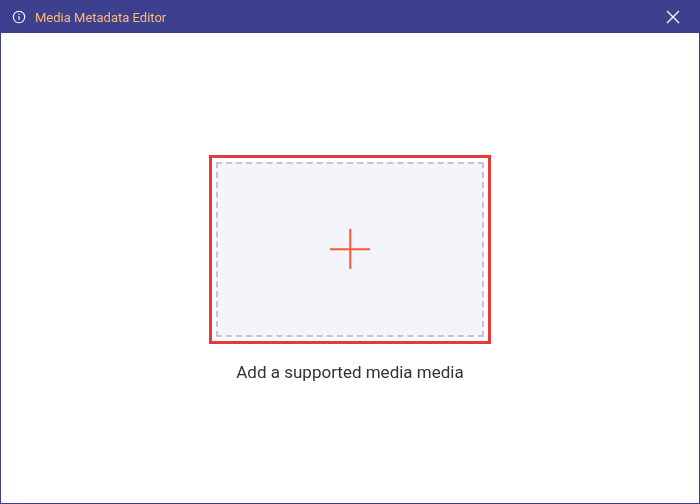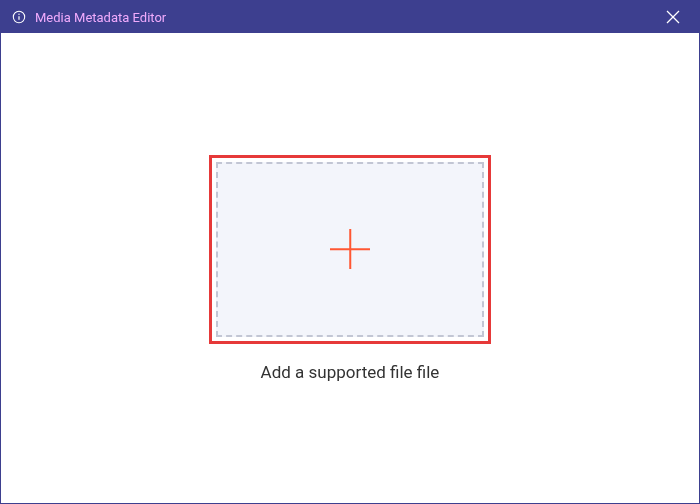--- a/index.html
+++ b/index.html
@@ -30,7 +30,7 @@
       display: flex;
       align-items: center;
       padding: 0 10px;
-      color: #f0abfc;
+      color: #fdba74;
     }
     
     .titlebar-icon {

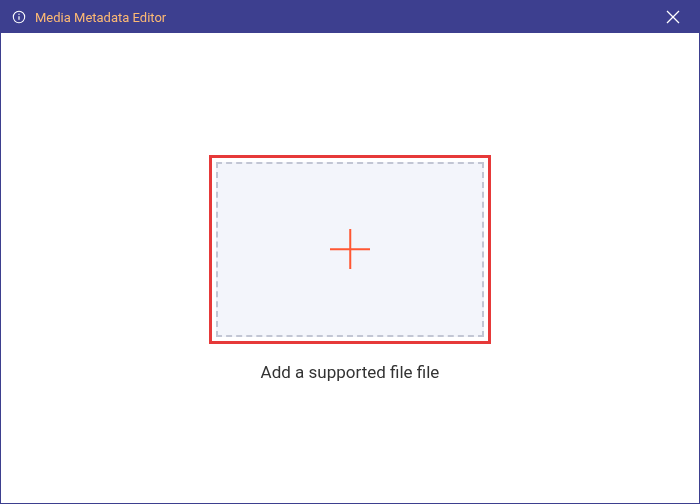--- a/index.html
+++ b/index.html
@@ -173,7 +173,7 @@
       </div>
     </div>
 
-    <div class="dropzone-label">Add a supported file file</div>
+    <div class="dropzone-label">Add a supported media media</div>
 
 
   </div>

